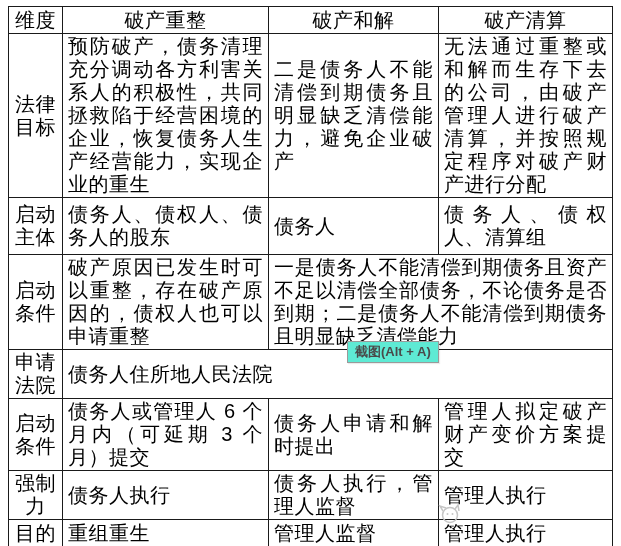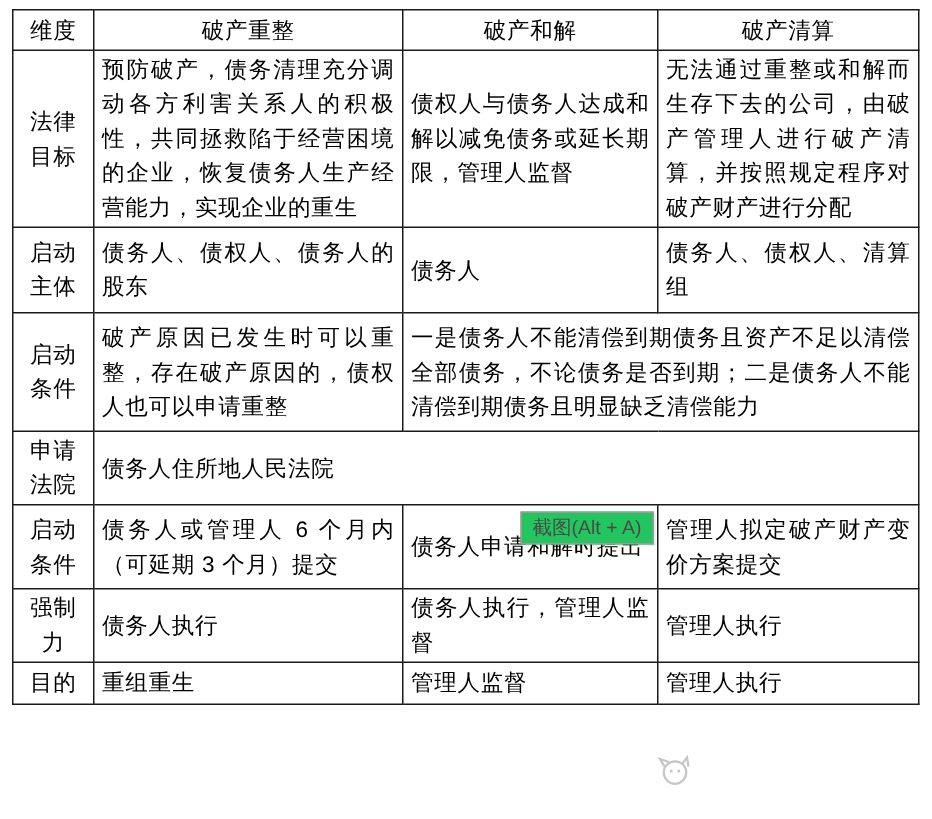--- a/index.html
+++ b/index.html
@@ -16,7 +16,7 @@
   table.cmp td{
     border:1px solid #1a1a1a;
     padding:1px 5px;
-    font-size:15px;
+    font-size:20px;
     line-height:23px;
     letter-spacing:0.5px;
     vertical-align:middle;

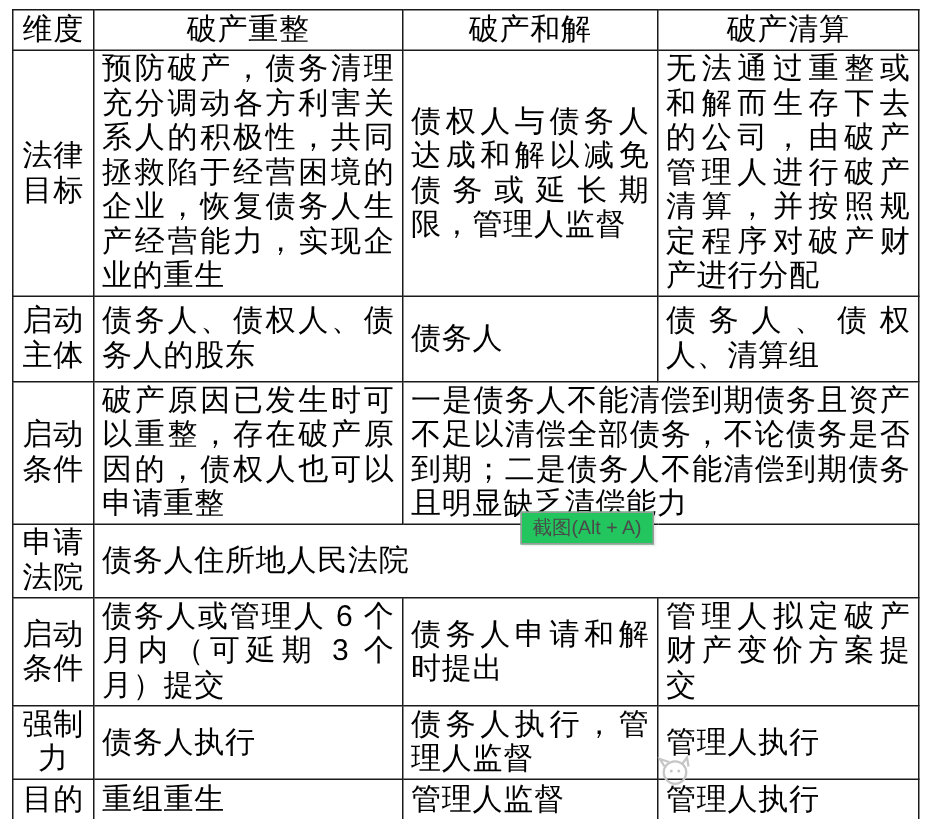--- a/index.html
+++ b/index.html
@@ -80,7 +80,7 @@
     <tr class="h-r0">
       <td class="c">法律目标</td>
       <td>预防破产，债务清理充分调动各方利害关系人的积极性，共同拯救陷于经营困境的企业，恢复债务人生产经营能力，实现企业的重生</td>
-      <td>债权人与债务人达成和解以减免债务或延长期限，管理人监督</td>
+      <td>二是债务人不能清偿到期债务且明显缺乏清偿能力，避免企业破产</td>
       <td>无法通过重整或和解而生存下去的公司，由破产管理人进行破产清算，并按照规定程序对破产财产进行分配</td>
     </tr>
 

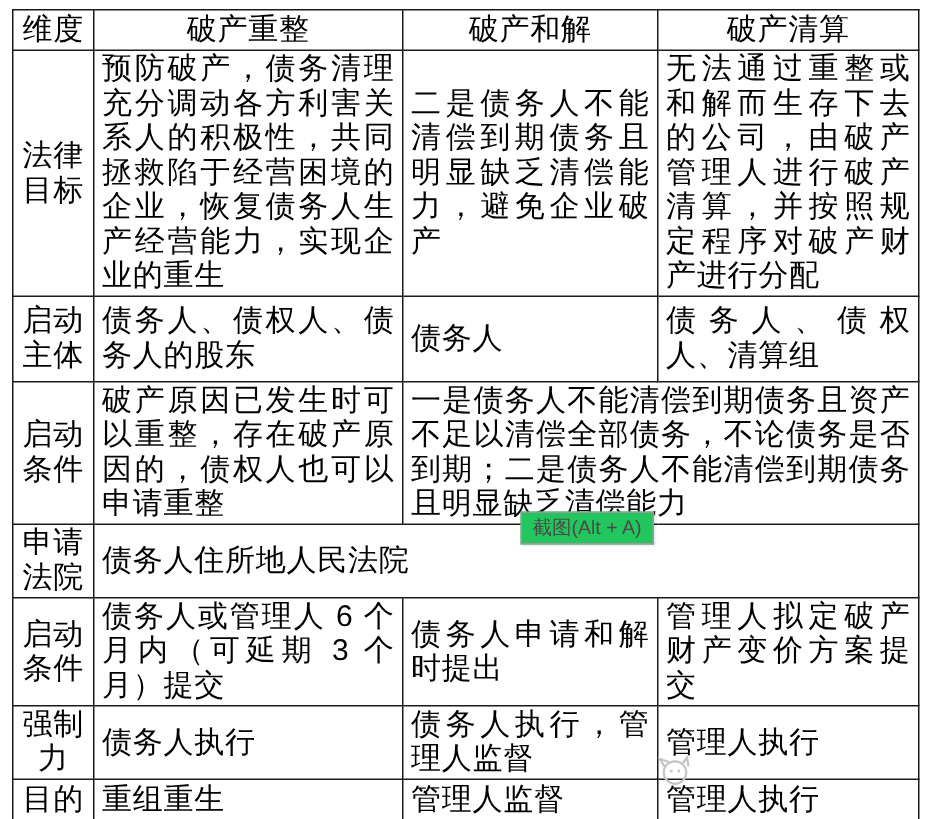--- a/index.html
+++ b/index.html
@@ -37,7 +37,7 @@
   tr.h-r7 td{height:25px;}
   .tooltip{
     position:absolute;left:347px;top:341px;
-    background:#22c55e;
+    background:#5eead4;
     border:1px solid #9a9a9a;
     color:#4a4a4a;
     font-size:13px;
@@ -46,6 +46,7 @@
     white-space:nowrap;
     box-shadow:1px 1px 1px rgba(0,0,0,0.08);
     z-index:5;
+    font-weight:bold;
   }
   .watermark{
     position:absolute;left:437px;top:503px;

